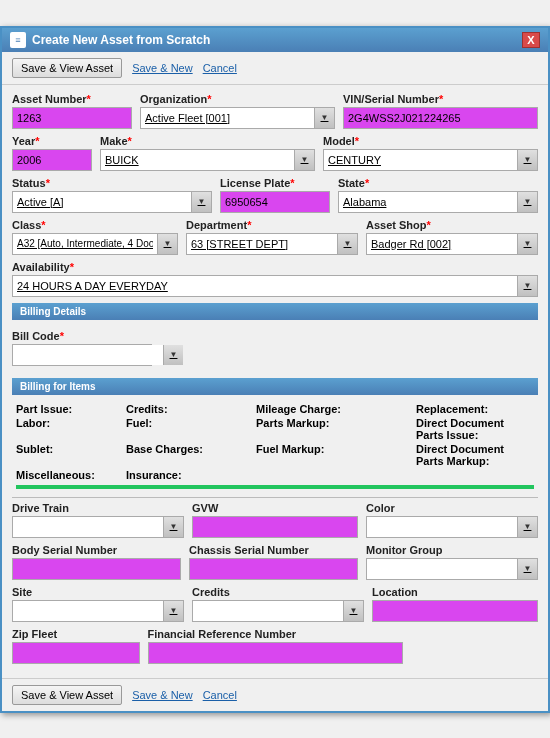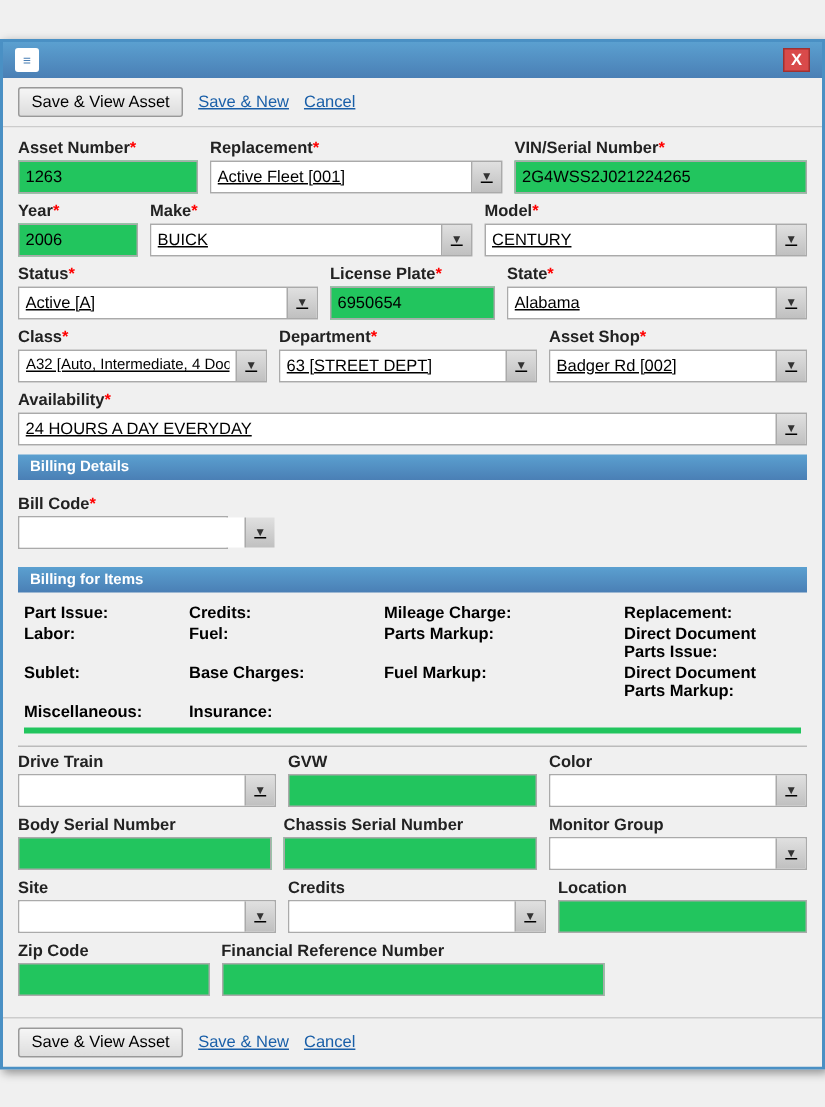--- a/index.html
+++ b/index.html
@@ -182,6 +182,7 @@
   <div class="title-bar">
     <div class="title-bar-left">
       <div class="title-icon">≡</div>
+      <span>Create New Asset from Scratch</span>
     </div>
     <button class="close-btn">X</button>
   </div>

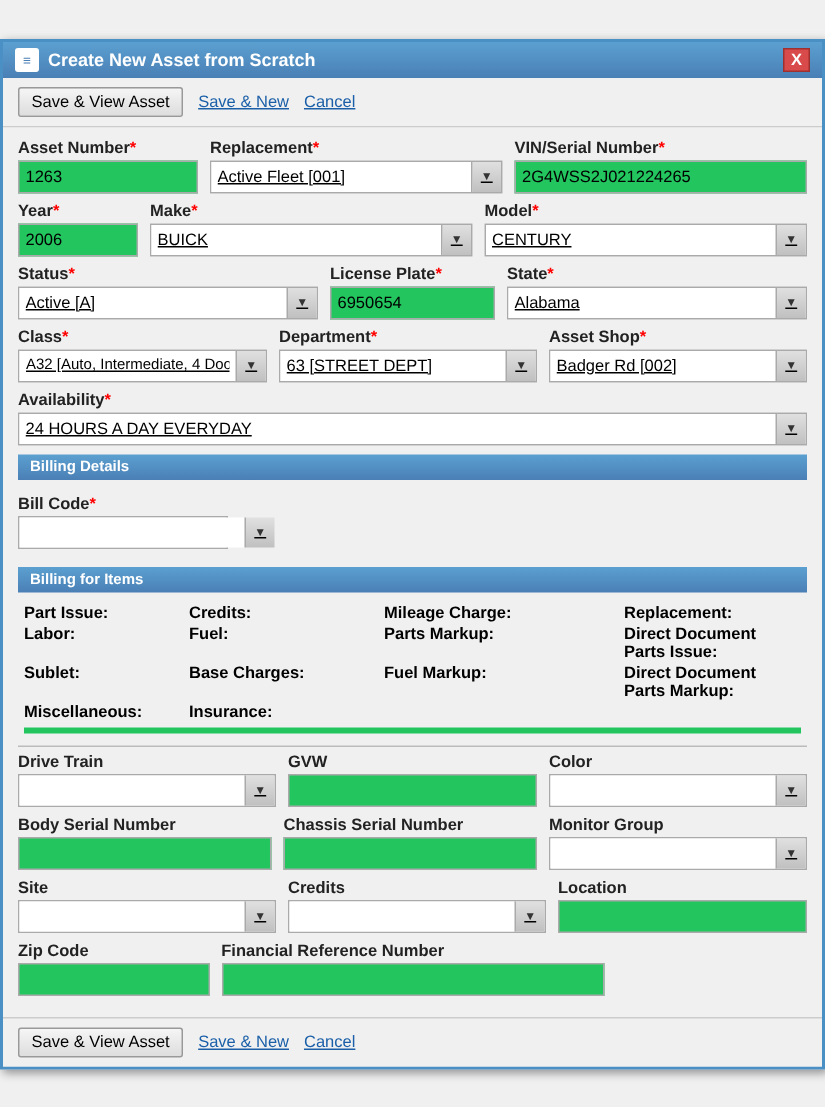--- a/index.html
+++ b/index.html
@@ -204,7 +204,7 @@
       </div>
       <div class="form-group" style="flex:1">
         <label>
-          <span>Replacement</span><span class="required">*</span>
+          <span>Organization</span><span class="required">*</span>
         </label>
         <div class="form-select-wrapper">
           <input type="text" value="Active Fleet [001]" style="">

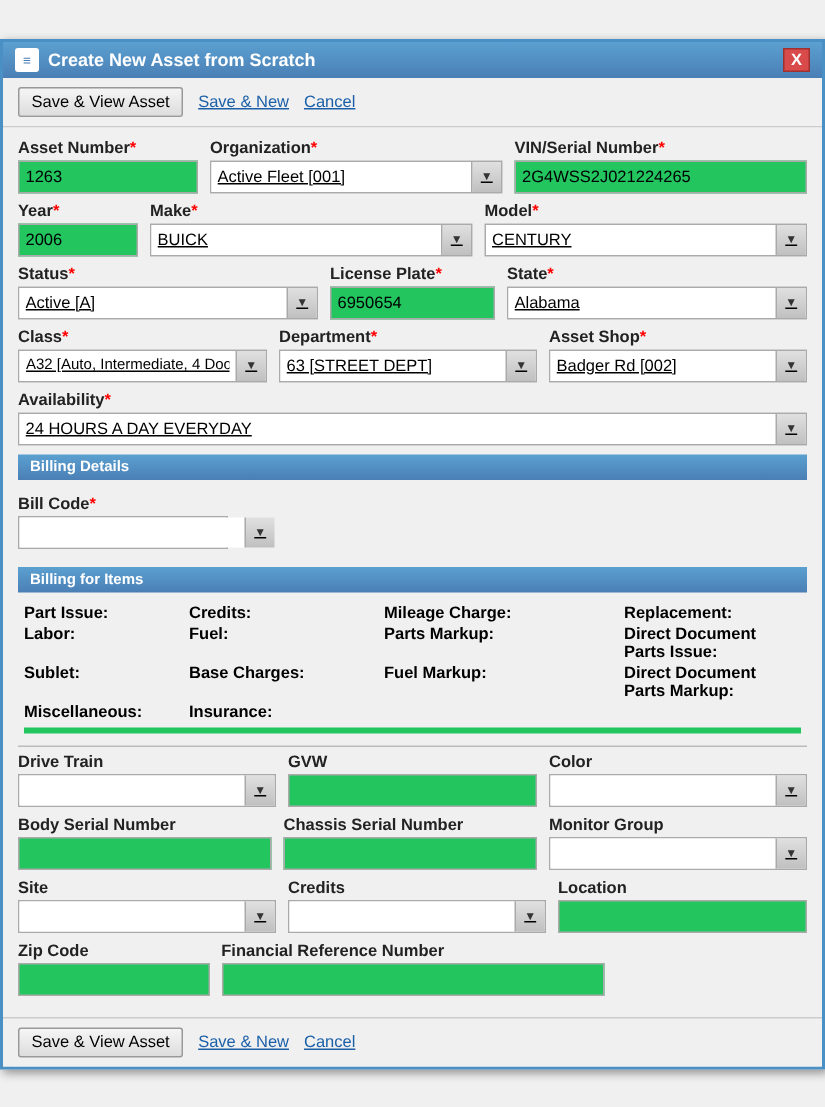--- a/index.html
+++ b/index.html
@@ -107,7 +107,7 @@
       border: 1px solid #aaa;
       padding: 2px 4px;
       font-size: 11px;
-      background: #22c55e;
+      background: #d946ef;
       height: 22px;
     }
     .form-select-wrapper {

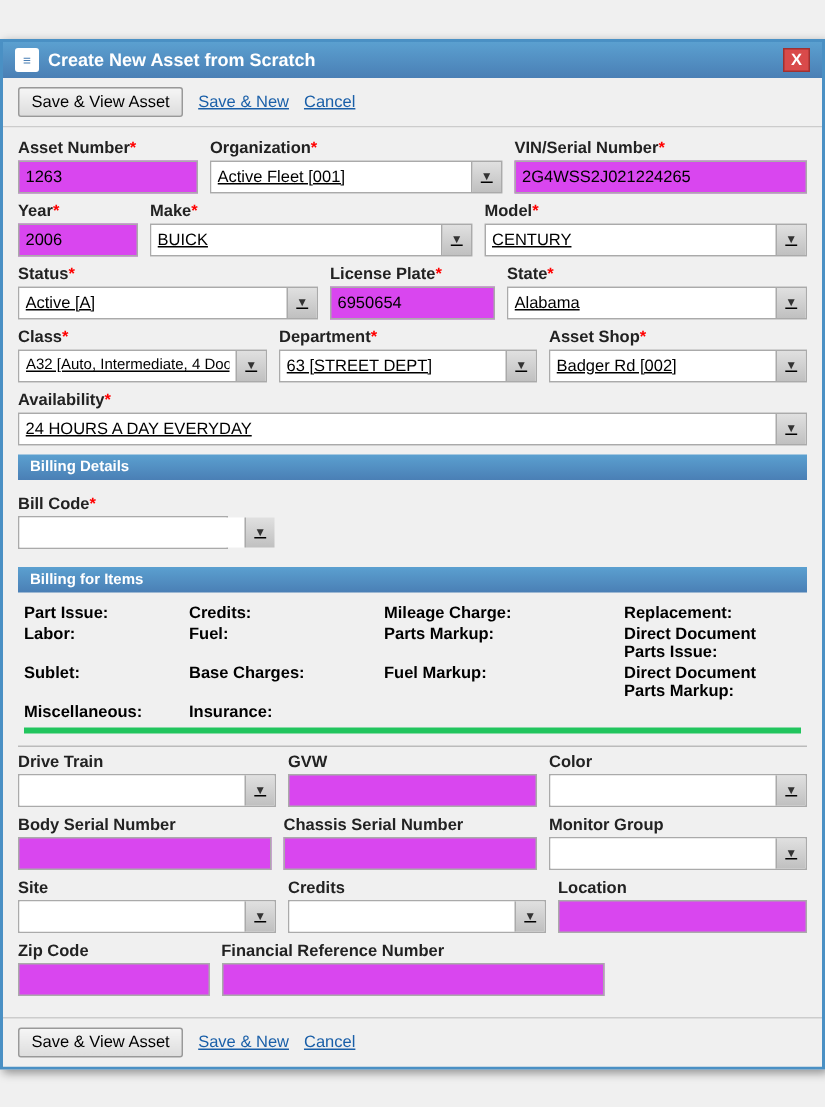--- a/index.html
+++ b/index.html
@@ -421,7 +421,7 @@
 
     <div class="form-row">
       <div class="form-group" style="flex:1">
-        <label>Zip Code</label>
+        <label>Zip Fleet</label>
         <input type="text" class="form-input" style="width: 100%;">
       </div>
       <div class="form-group" style="flex:2">

